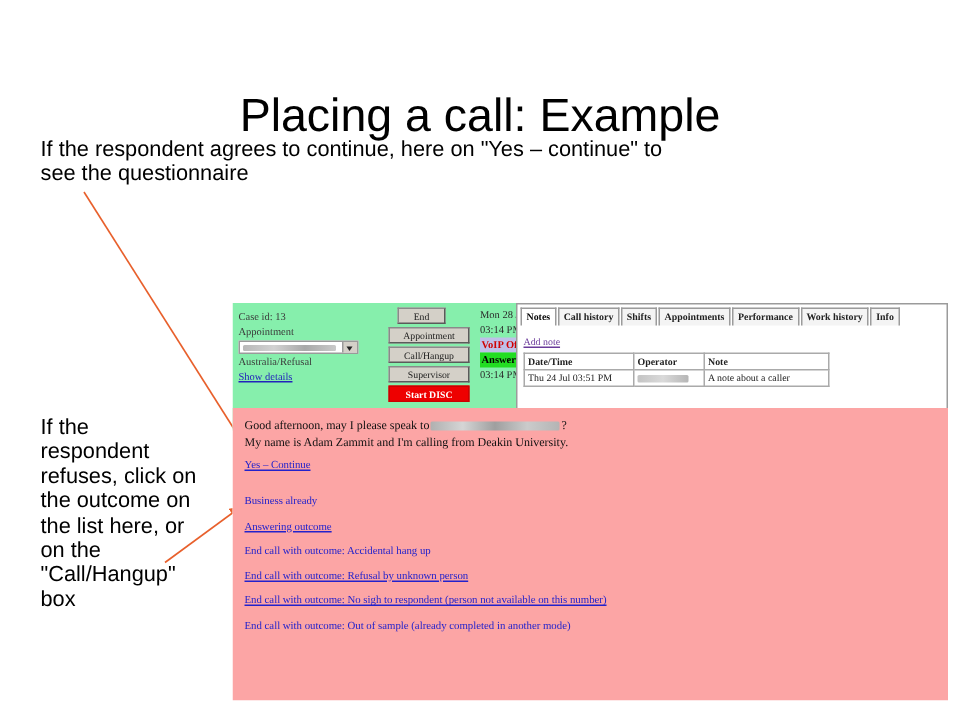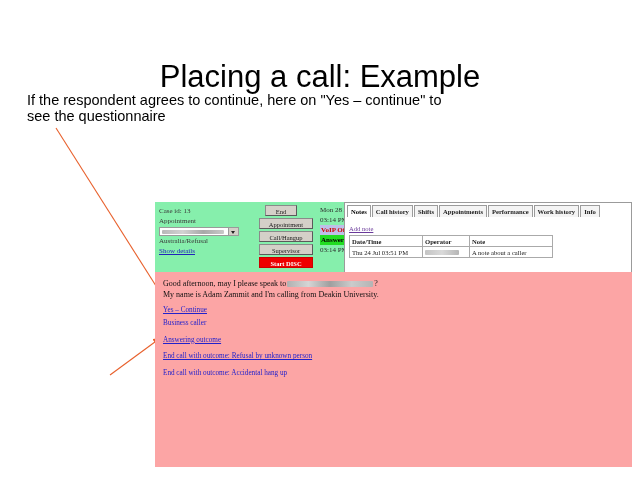--- a/index.html
+++ b/index.html
@@ -309,6 +309,7 @@
   <h1 id="slide-title">Placing a call: Example</h1>
 
   <div id="callout-top">If the respondent agrees to continue, here on "Yes – continue" to see the questionnaire</div>
+  <div id="callout-left">If the respondent refuses, click on the outcome on the list here, or on the "Call/Hangup" box</div>
 
   <svg class="arrow-svg" viewBox="0 0 640 480">
     <defs>

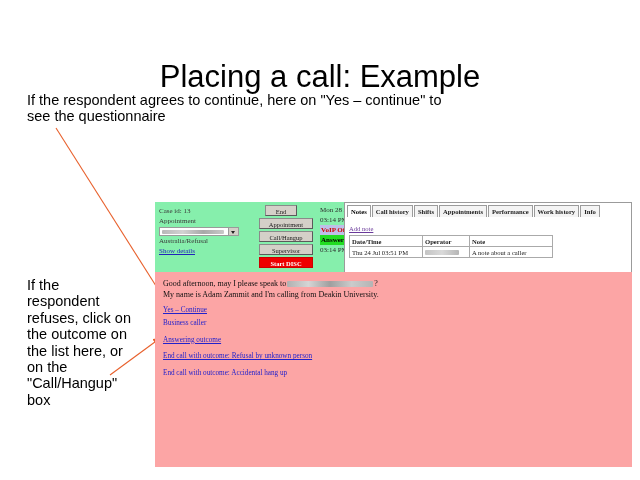--- a/index.html
+++ b/index.html
@@ -299,7 +299,7 @@
     text-decoration: underline;
   }
   .out-link.plain { text-decoration: none; }
-  .out-link.first-group { margin-bottom: 5px; }
+  .out-link.first-group { margin-bottom: 16px; }
 </style>
 </head>
 <body>

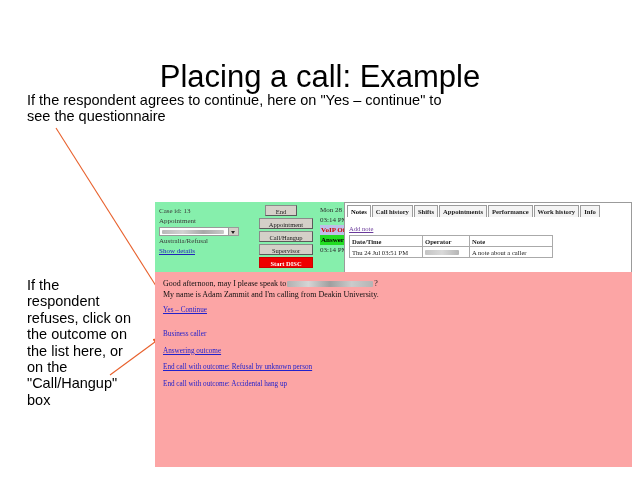--- a/index.html
+++ b/index.html
@@ -396,7 +396,7 @@
 
       <div class="link-list">
         <a class="out-link first-group" href="#">Yes – Continue</a>
-        <a class="out-link plain" href="#">Business caller</a>
+        <a class="out-link plain" href="#">Business already</a>
         <a class="out-link" href="#">Answering outcome</a>
         <a class="out-link" href="#">End call with outcome: Refusal by unknown person</a>
         <a class="out-link plain" href="#">End call with outcome: Accidental hang up</a>

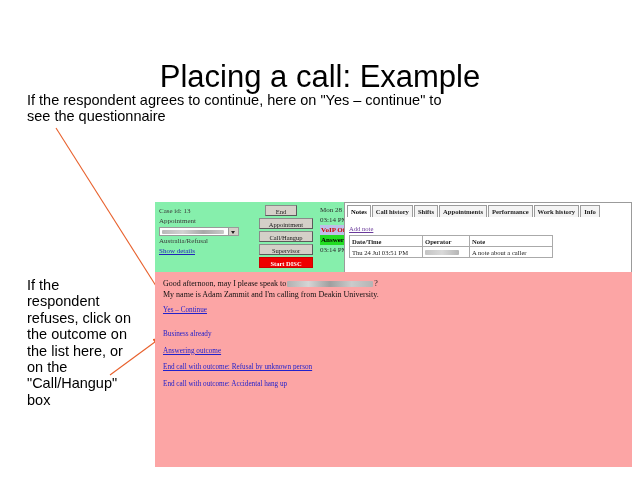--- a/index.html
+++ b/index.html
@@ -398,8 +398,8 @@
         <a class="out-link first-group" href="#">Yes – Continue</a>
         <a class="out-link plain" href="#">Business already</a>
         <a class="out-link" href="#">Answering outcome</a>
+        <a class="out-link plain" href="#">End call with outcome: Accidental hang up</a>
         <a class="out-link" href="#">End call with outcome: Refusal by unknown person</a>
-        <a class="out-link plain" href="#">End call with outcome: Accidental hang up</a>
       </div>
 
     </div>

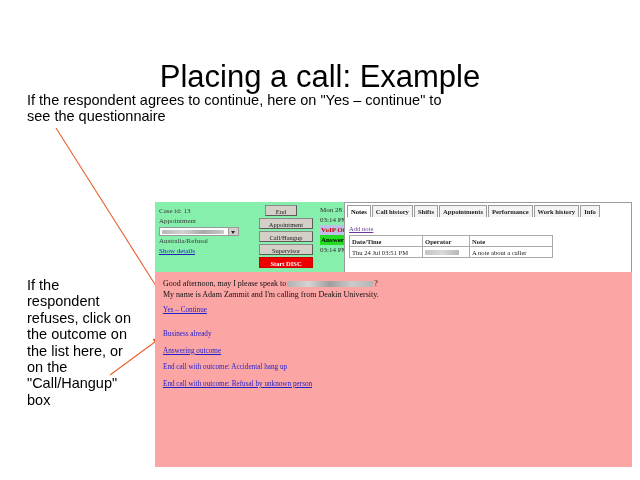--- a/index.html
+++ b/index.html
@@ -400,6 +400,7 @@
         <a class="out-link" href="#">Answering outcome</a>
         <a class="out-link plain" href="#">End call with outcome: Accidental hang up</a>
         <a class="out-link" href="#">End call with outcome: Refusal by unknown person</a>
+        <a class="out-link" href="#">End call with outcome: No sigh to respondent (person not available on this number)</a>
       </div>
 
     </div>

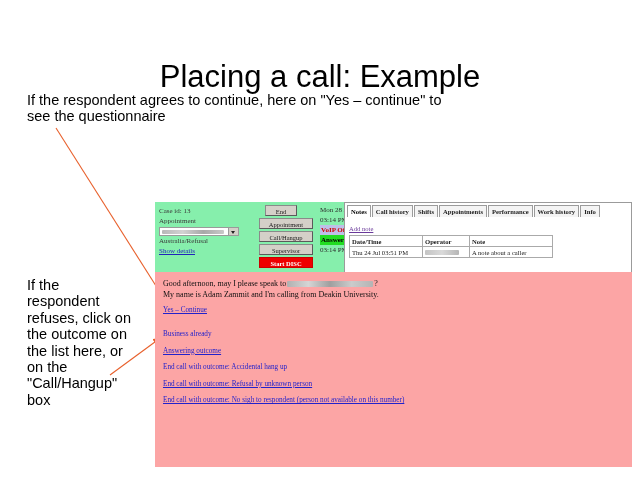--- a/index.html
+++ b/index.html
@@ -401,6 +401,7 @@
         <a class="out-link plain" href="#">End call with outcome: Accidental hang up</a>
         <a class="out-link" href="#">End call with outcome: Refusal by unknown person</a>
         <a class="out-link" href="#">End call with outcome: No sigh to respondent (person not available on this number)</a>
+        <a class="out-link plain" href="#">End call with outcome: Out of sample (already completed in another mode)</a>
       </div>
 
     </div>

